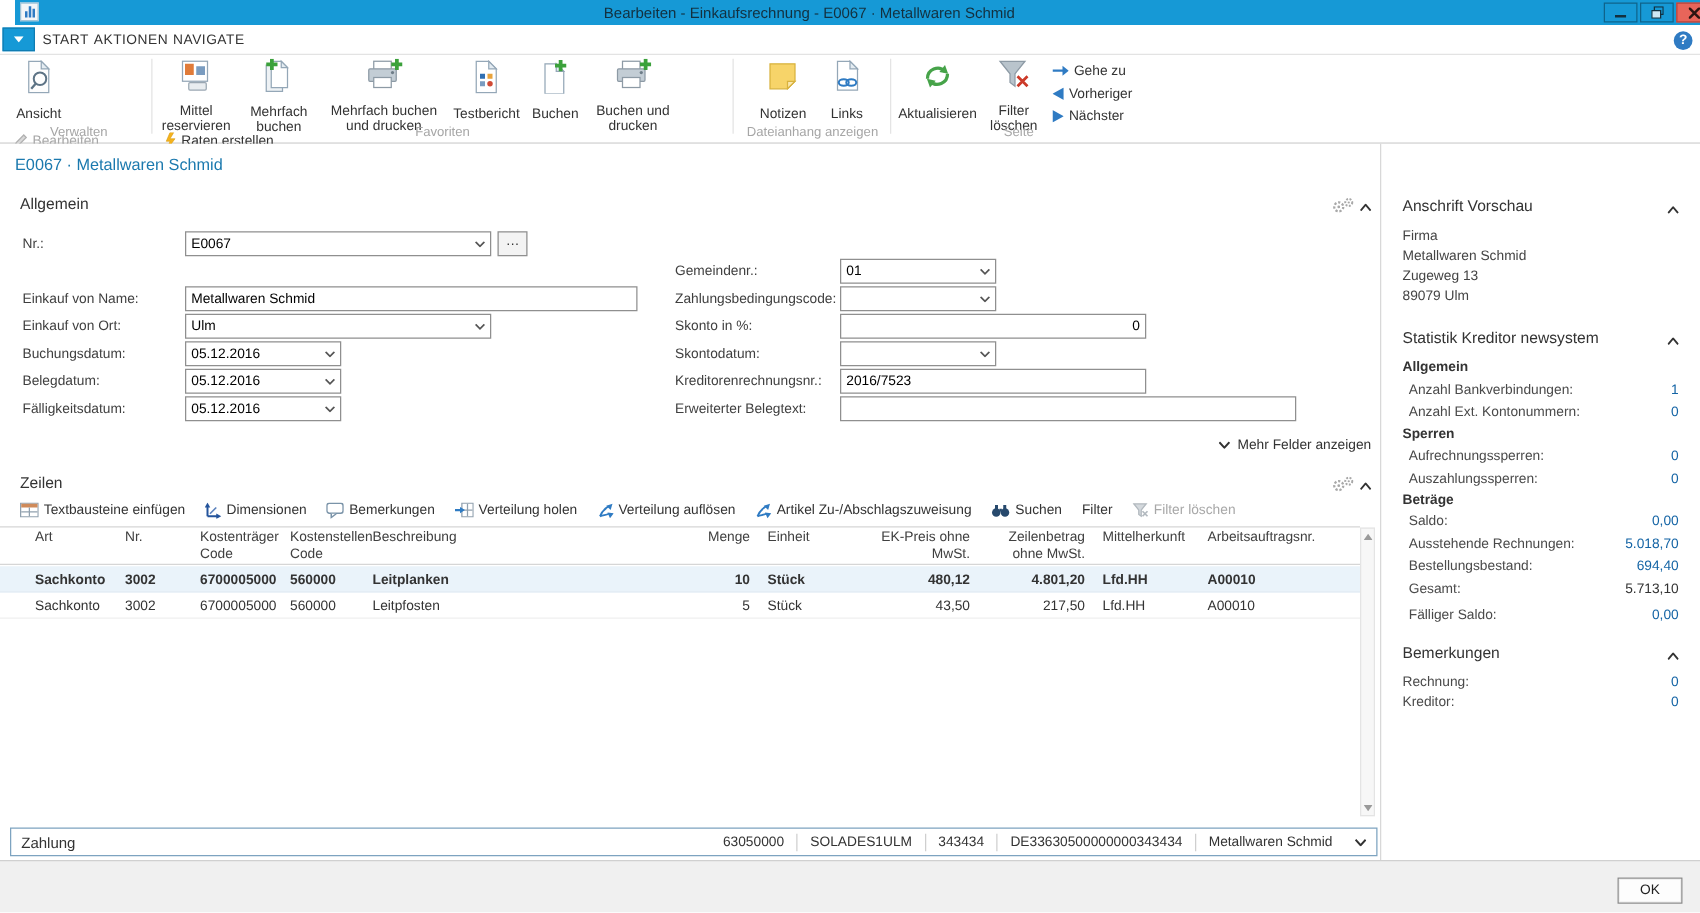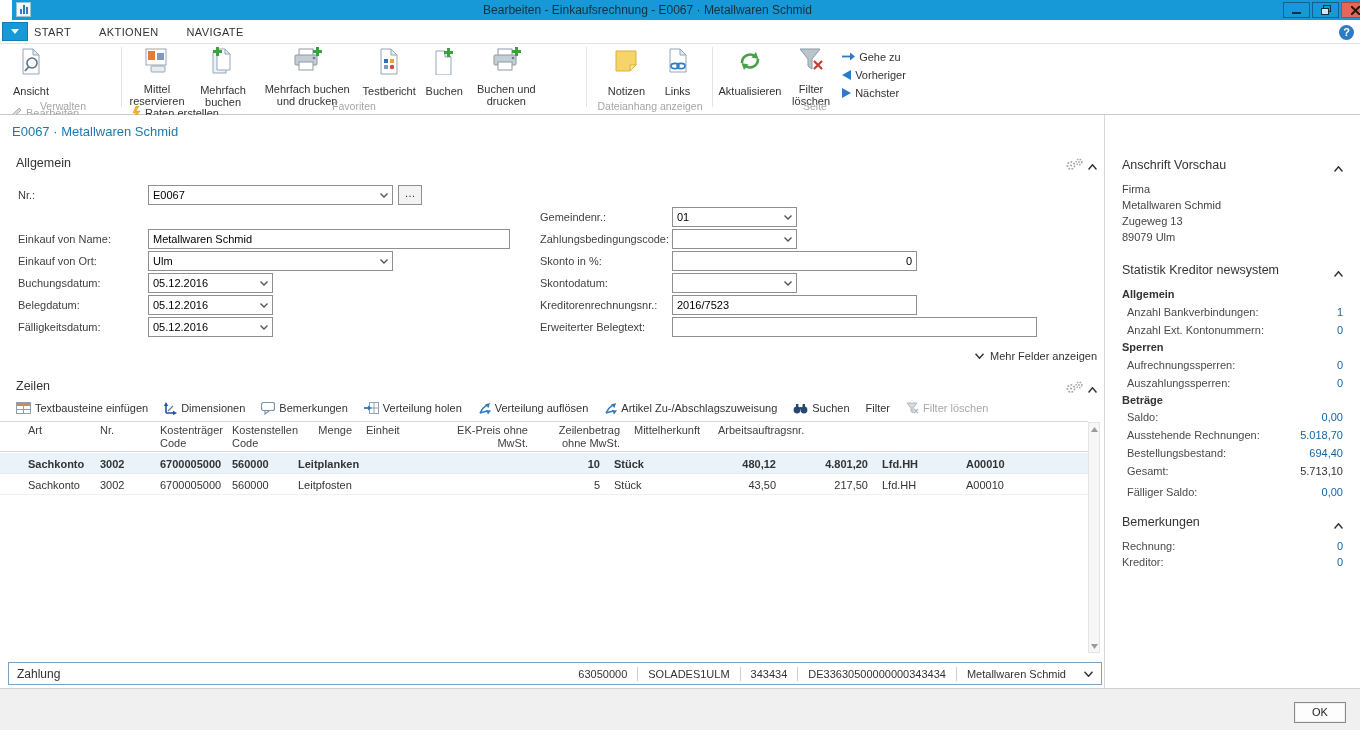--- a/index.html
+++ b/index.html
@@ -20,7 +20,7 @@
   
   #menubar { left:0; top:20px; width:1360px; height:24px; background:#fff; border-bottom:1px solid #e3e3e3; }
   #caret-btn { position:absolute; left:2px; top:2px; width:26px; height:19px; background:#1699d6; border:1px solid #0f7cb2; display:flex; align-items:center; justify-content:center; }
-  #tabs { position:absolute; left:32px; top:0; height:23px; display:flex; align-items:center; gap:24px; }
+  #tabs { position:absolute; left:32px; top:0; height:23px; display:flex; align-items:center; }
   .tab { letter-spacing:.4px; color:#333; cursor:default; padding:4px 2px; }
   #help-btn { position:absolute; right:6px; top:25px; width:15px; height:15px; border-radius:50%; background:#2f7bc3; color:#fff; font-weight:bold; font-size:11px; text-align:center; line-height:15px; }
 

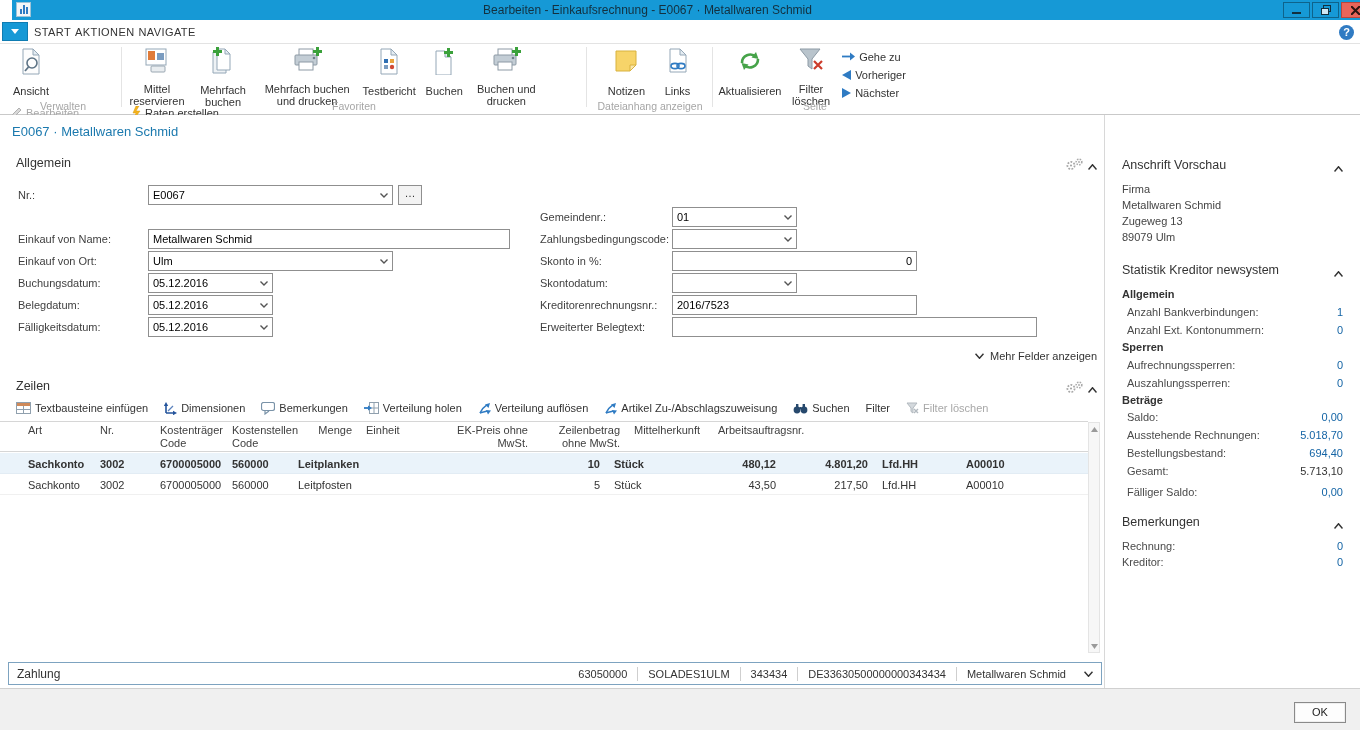--- a/index.html
+++ b/index.html
@@ -541,6 +541,7 @@
     <span class="gc c-nr">Nr.</span>
     <span class="gc c-ktr">Kostenträger Code</span>
     <span class="gc c-kst">Kostenstellen Code</span>
+    <span class="gc c-beschr">Beschreibung</span>
     <span class="gc c-menge">Menge</span>
     <span class="gc c-einheit" style="padding-left:8px">Einheit</span>
     <span class="gc c-ek">EK-Preis ohne MwSt.</span>

